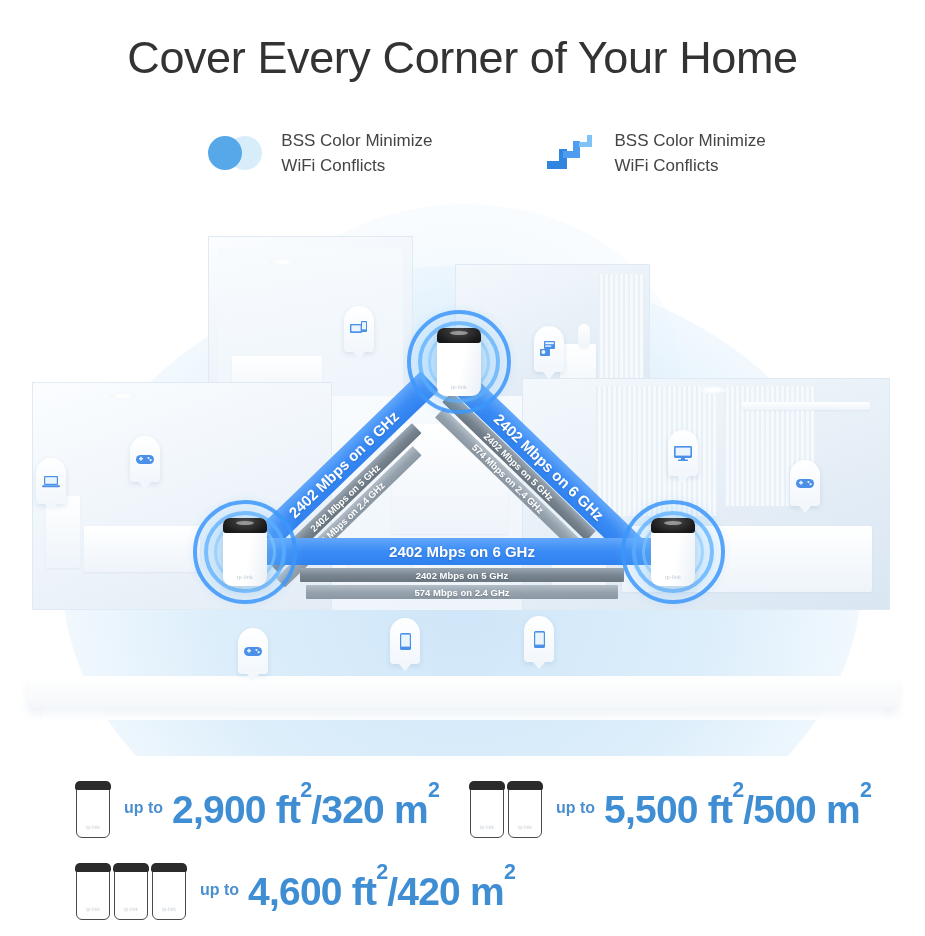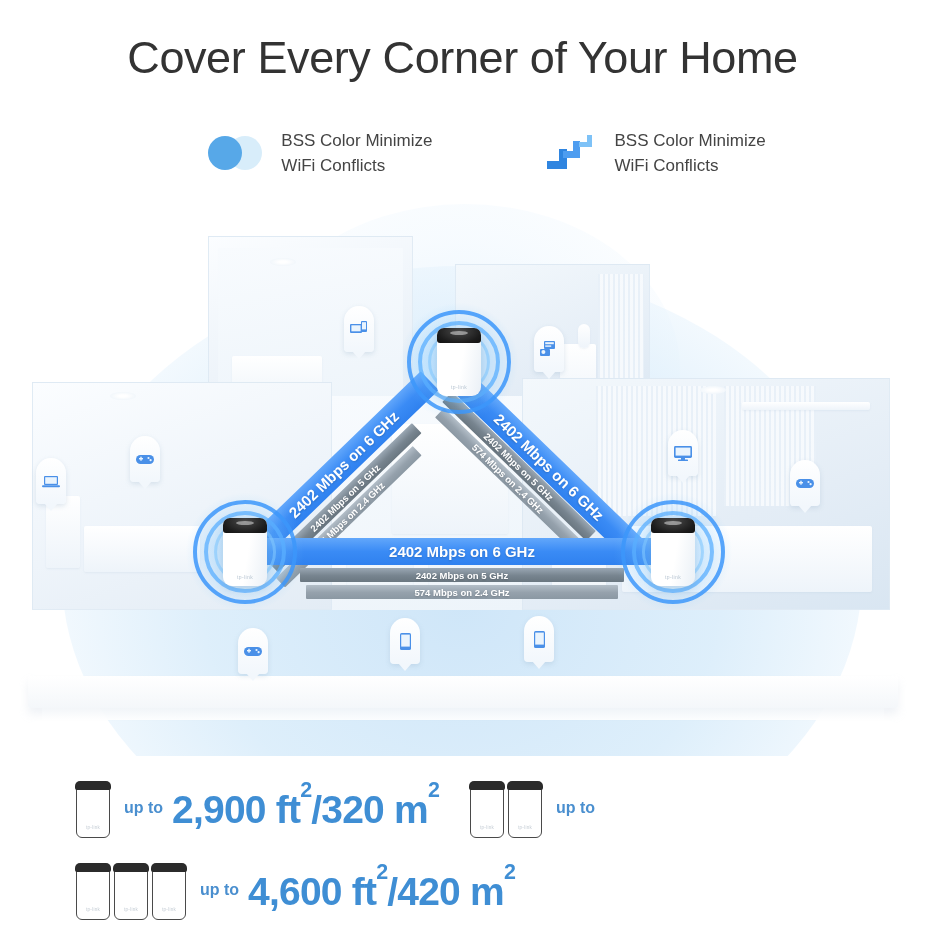--- a/index.html
+++ b/index.html
@@ -444,6 +444,7 @@
           </div>
       </div>
       <span class="upto">up to</span>
+      <span class="bignum"><span>5,500</span> <span>ft</span><sup>2</sup>/<span>500</span> <span>m</span><sup>2</sup></span>
     </div>
 
     <div class="spec-row r3">

